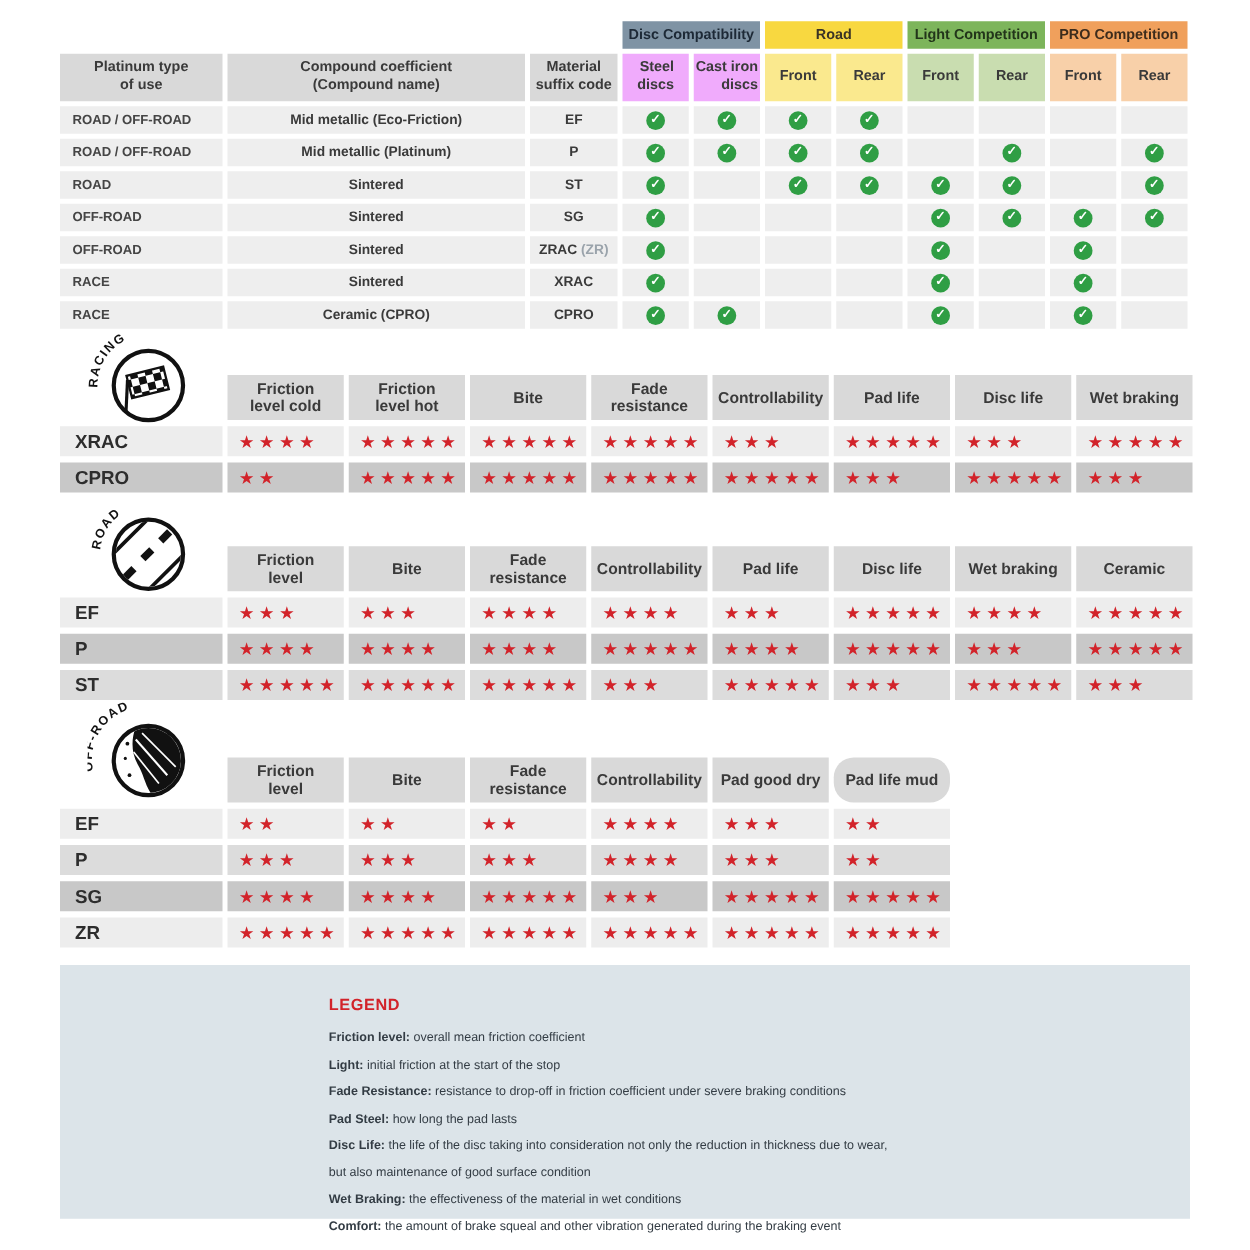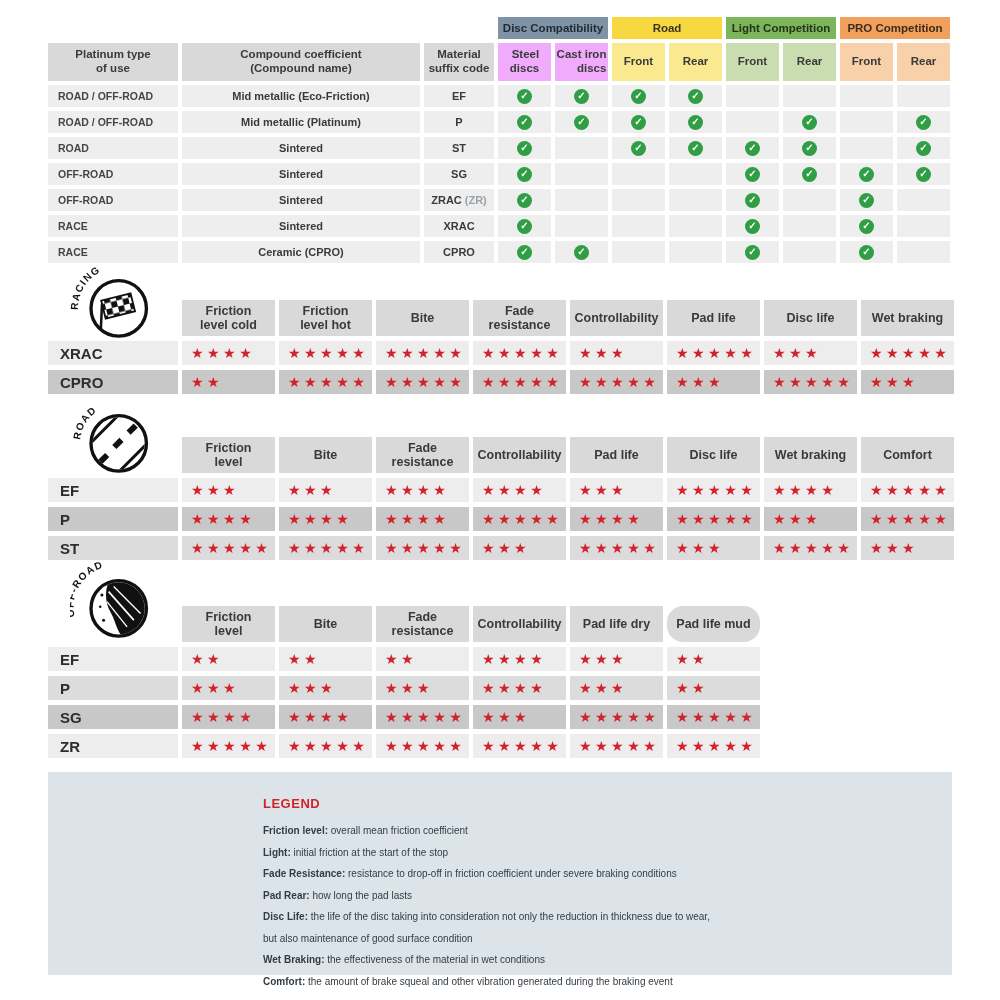--- a/index.html
+++ b/index.html
@@ -340,7 +340,7 @@
         <div class="rhead" style="grid-area: 1 / 6;">Pad life</div>
         <div class="rhead" style="grid-area: 1 / 7;">Disc life</div>
         <div class="rhead" style="grid-area: 1 / 8;">Wet braking</div>
-        <div class="rhead" style="grid-area: 1 / 9;">Comfort</div>
+        <div class="rhead" style="grid-area: 1 / 9;">Ceramic</div>
         <div class="rlabel sh-light" style="grid-area: 2 / 1;">EF</div>
         <div class="rcell sh-light" style="grid-area: 2 / 2;">
           <span class="stars">★★★</span>

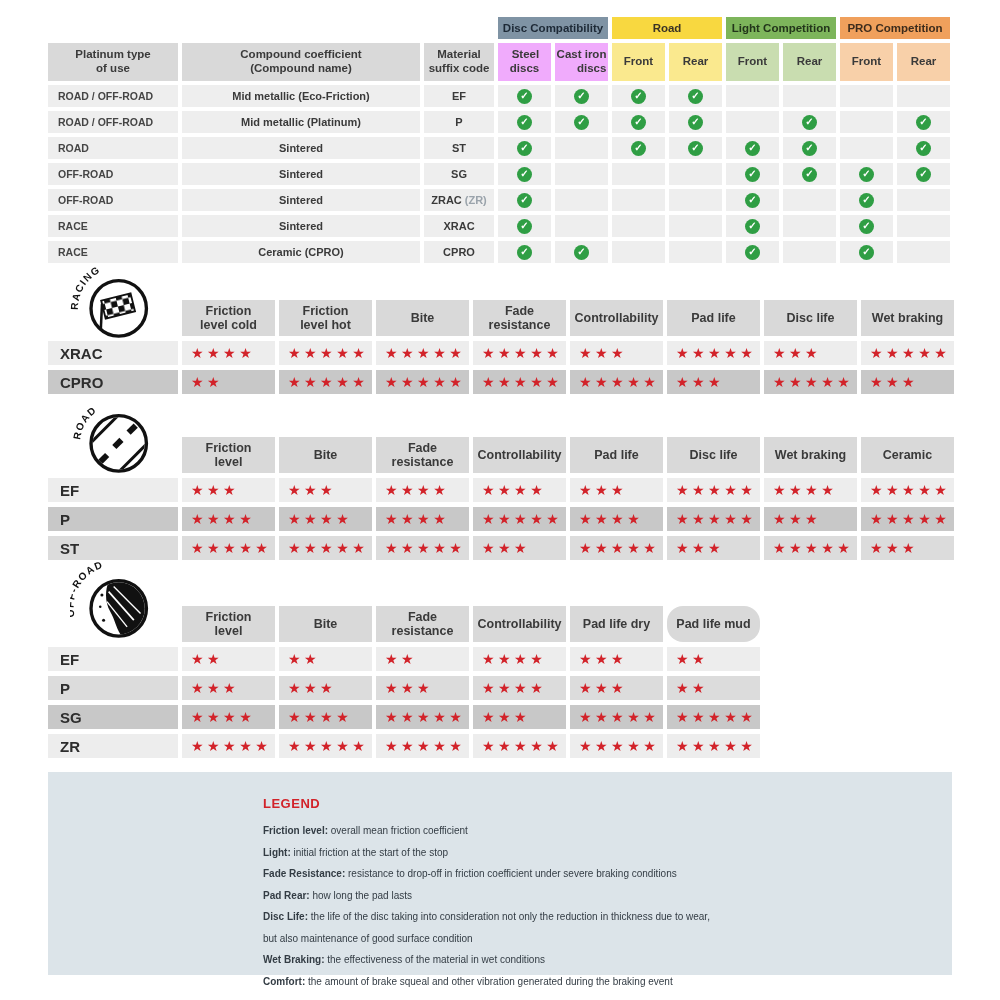--- a/index.html
+++ b/index.html
@@ -446,7 +446,7 @@
         <div class="rhead" style="grid-area: 1 / 4;">Fade
 resistance</div>
         <div class="rhead" style="grid-area: 1 / 5;">Controllability</div>
-        <div class="rhead" style="grid-area: 1 / 6;">Pad life dry</div>
+        <div class="rhead" style="grid-area: 1 / 6;">Pad good dry</div>
         <div class="rhead" style="grid-area: 1 / 7; border-radius: 16px;">Pad life mud</div>
         <div class="rlabel sh-light" style="grid-area: 2 / 1;">EF</div>
         <div class="rcell sh-light" style="grid-area: 2 / 2;">

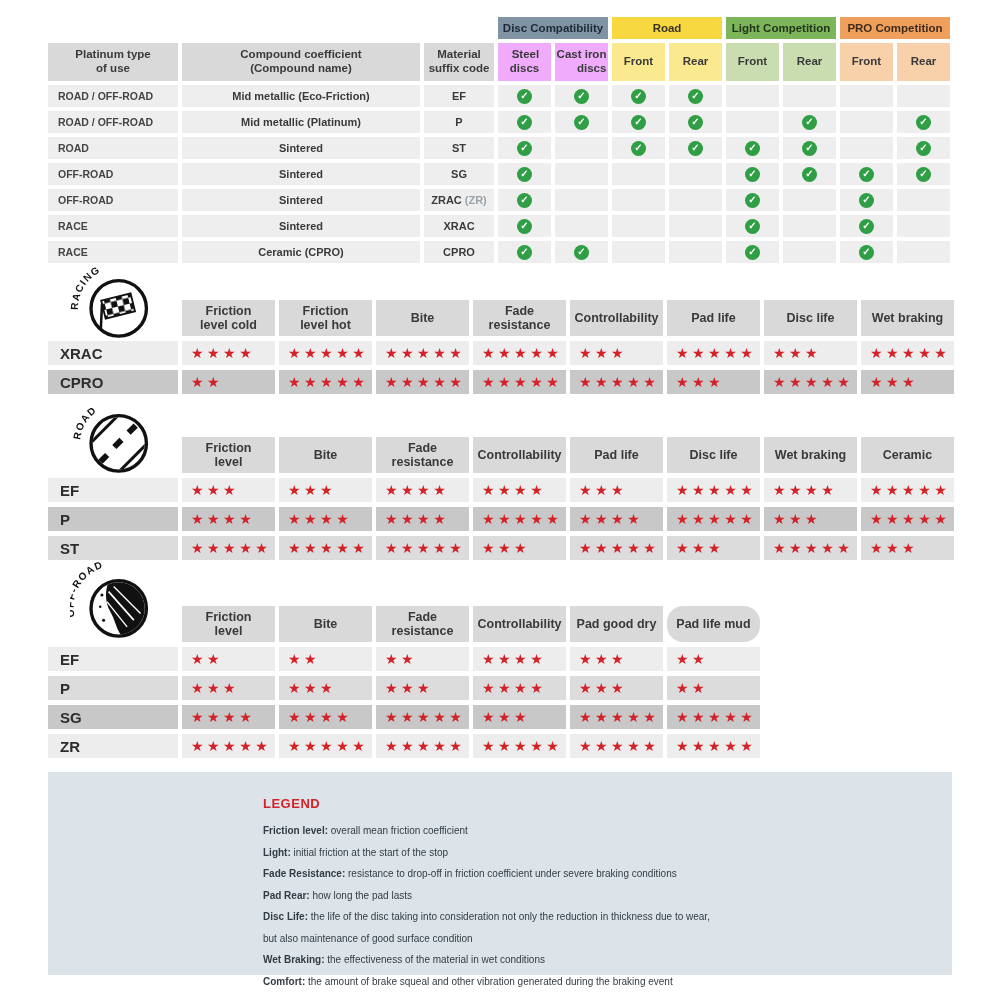--- a/index.html
+++ b/index.html
@@ -533,7 +533,7 @@
         <div class="lline"><span class="lterm">Friction level:</span> overall mean friction coefficient</div>
         <div class="lline"><span class="lterm">Light:</span> initial friction at the start of the stop</div>
         <div class="lline"><span class="lterm">Fade Resistance:</span> resistance to drop-off in friction coefficient under severe braking conditions</div>
-        <div class="lline"><span class="lterm">Pad Rear:</span> how long the pad lasts</div>
+        <div class="lline"><span class="lterm">Pad Steel:</span> how long the pad lasts</div>
         <div class="lline"><span class="lterm">Disc Life:</span> the life of the disc taking into consideration not only the reduction in thickness due to wear,</div>
         <div class="lline">but also maintenance of good surface condition</div>
         <div class="lline"><span class="lterm">Wet Braking:</span> the effectiveness of the material in wet conditions</div>

